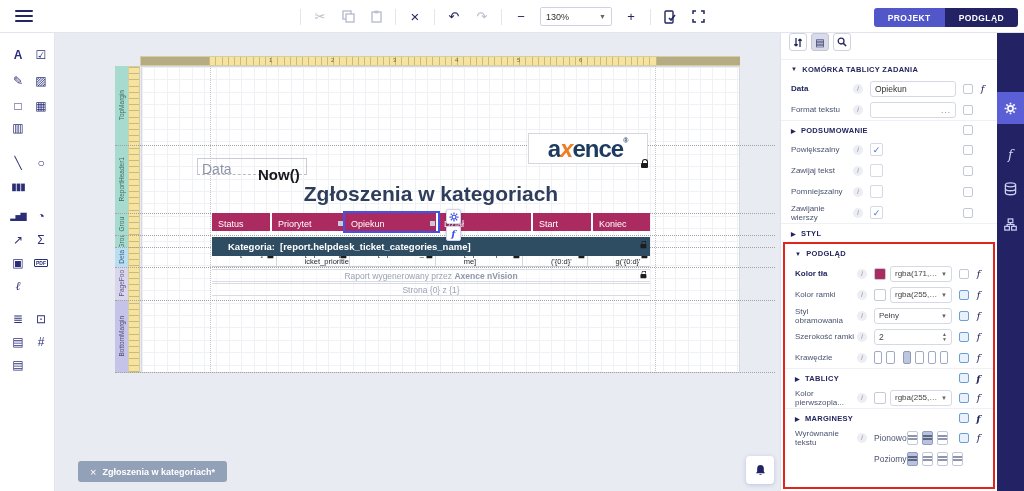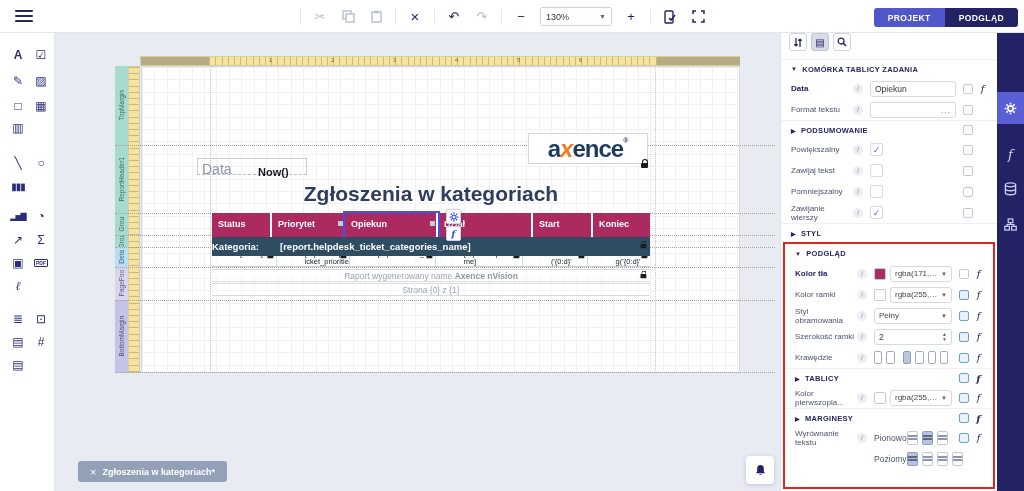--- a/index.html
+++ b/index.html
@@ -71,7 +71,7 @@
 
   .data-cell { position:absolute; left:197px; top:158px; width:110px; height:17px; border:1px solid #c9ccd6;
                border-bottom:1px dashed #b7bac4; font-size:14px; color:#8a93a8; padding:2px 0 0 4px; z-index:4; background:transparent; }
-  .now-cell { position:absolute; left:258px; top:166px; font-size:11px; font-weight:bold; color:#16181c; z-index:5; }
+  .now-cell { position:absolute; left:258px; top:166px; font-size:15px; font-weight:bold; color:#16181c; z-index:5; }
 
   .rpt-title { position:absolute; left:210px; top:182px; width:442px; text-align:center; font-size:21px; font-weight:bold;
                color:#2f3d5c; z-index:4; }

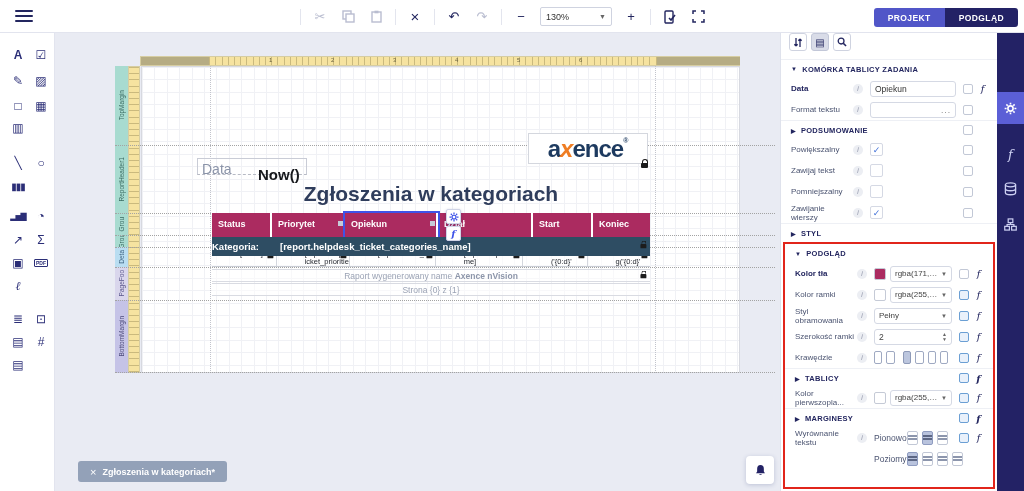--- a/index.html
+++ b/index.html
@@ -77,8 +77,8 @@
                color:#2f3d5c; z-index:4; }
 
   .thead { position:absolute; left:212px; top:213px; width:438px; height:22px; display:flex; z-index:5; }
-  .th { background:#ab2b60; color:#fff; font-size:9px; font-weight:bold; padding:6px 0 0 6px;
-        border-right:2px solid #fff; height:24px; position:relative; }
+  .th { background:#ab2b60; color:#fff; font-size:9px; font-weight:normal; padding:6px 0 0 6px;
+        border-right:2px solid #fff; height:18px; position:relative; }
   .th:last-child { border-right:none; }
   .th.selected { box-shadow:0 0 0 2px #3f53e8; z-index:6; }
   .handle { position:absolute; width:5px; height:5px; background:#c6cbd8; top:9px; z-index:7; }

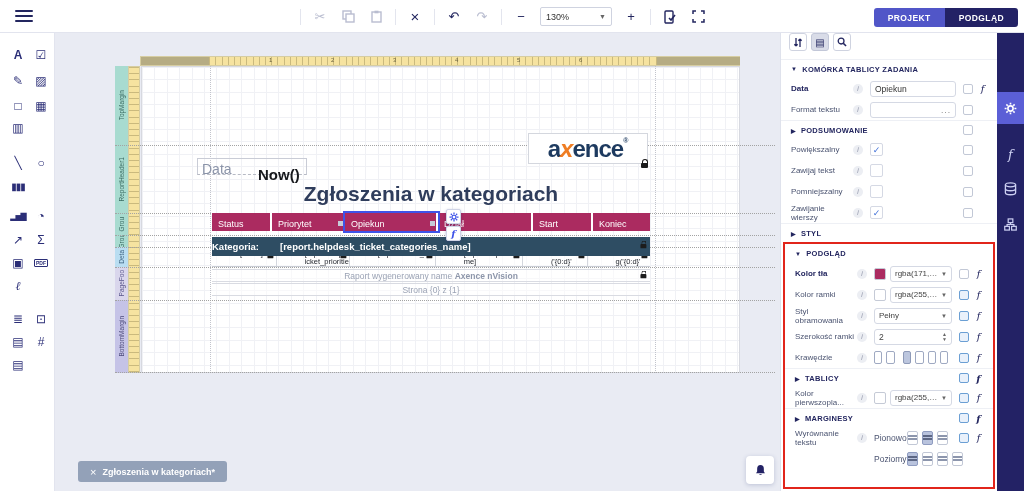--- a/index.html
+++ b/index.html
@@ -85,7 +85,7 @@
 
   .catrow { position:absolute; left:212px; top:237px; width:438px; height:19px; background:#2e4d63; display:flex;
             align-items:center; color:#fff; font-size:9.5px; font-weight:bold; z-index:5; }
-  .catrow .cl { width:68px; padding-left:0; }
+  .catrow .cl { width:68px; padding-left:16px; }
 
   .drow { position:absolute; left:212px; top:248px; width:438px; height:19px; display:flex; z-index:4;
           border-bottom:1px solid #c8ccd4; background:rgba(255,255,255,.6); }

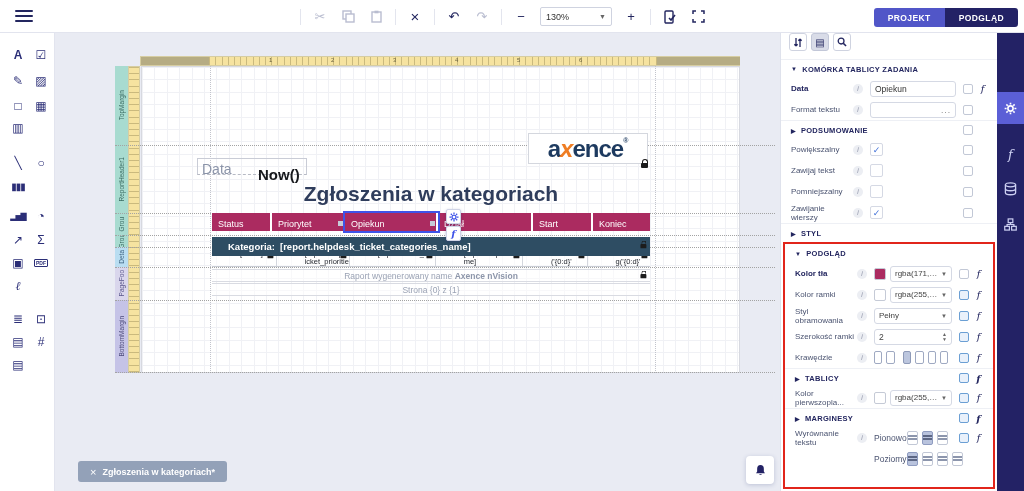--- a/index.html
+++ b/index.html
@@ -362,7 +362,7 @@
 </div>
 
 <div class="frow">
-  <span>Raport wygenerowany name </span><b>Axence nVision</b>
+  <span>Raport wygenerowany przez </span><b>Axence nVision</b>
 </div>
 <span class="lock" style="left:639px;top:270px;transform:scale(.85)"></span>
 <div class="frow frow2">Strona {0} z {1}</div>

